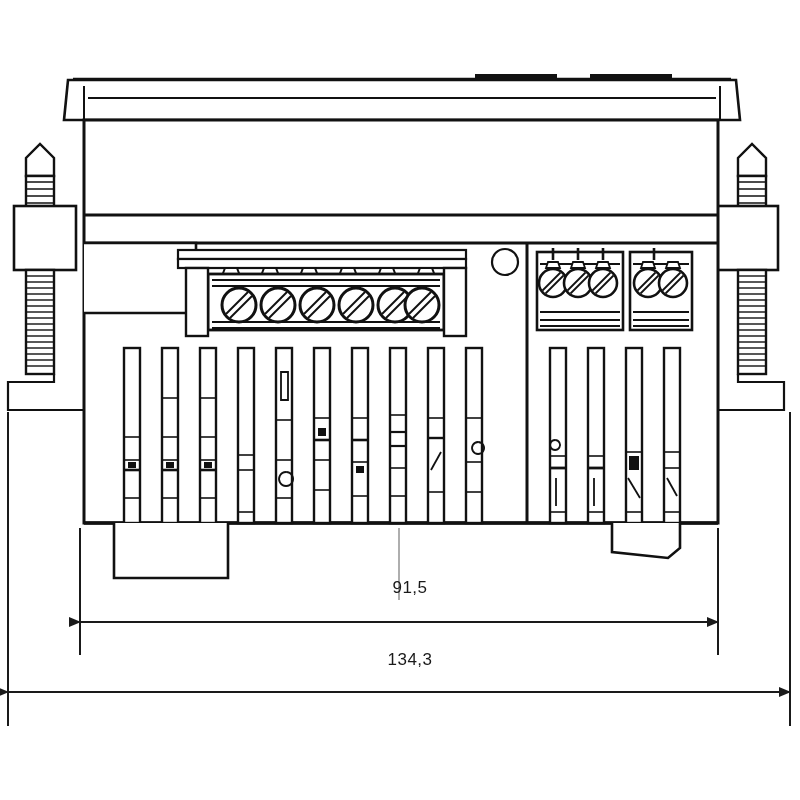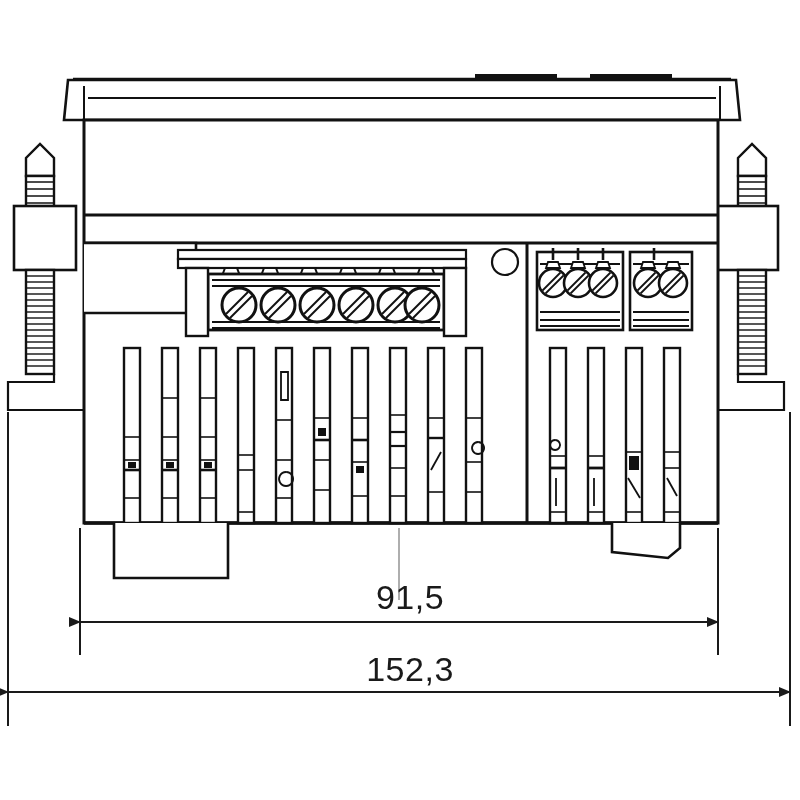--- a/index.html
+++ b/index.html
@@ -31,7 +31,7 @@
   .dim-label {
     position: absolute;
     font-family: "Liberation Sans", sans-serif;
-    font-size: 34px;
+    font-size: 17px;
     color: #1a1a1a;
     letter-spacing: 0.5px;
     white-space: nowrap;

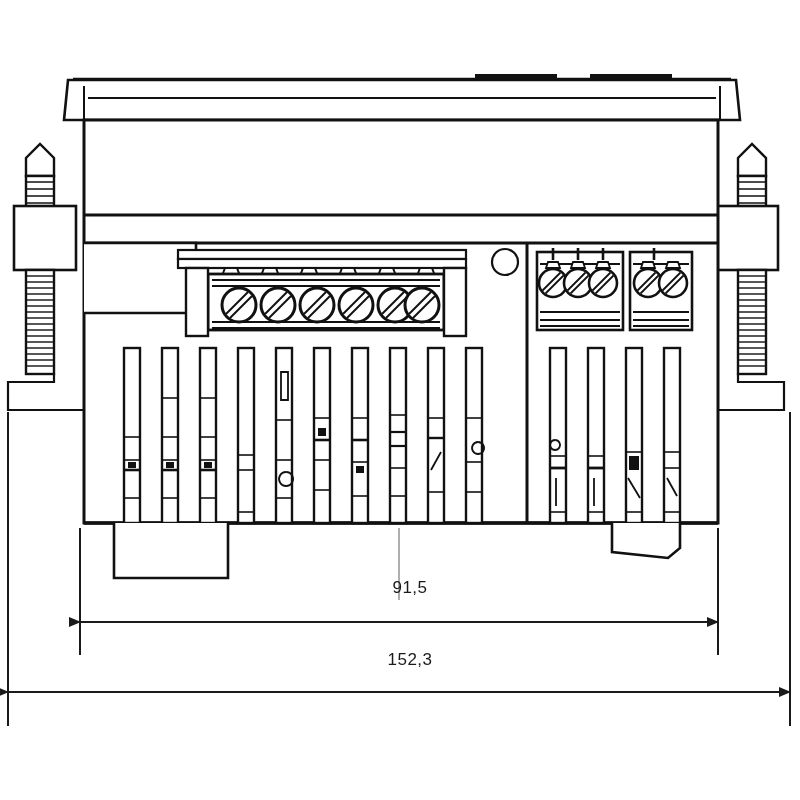--- a/index.html
+++ b/index.html
@@ -362,7 +362,7 @@
 
   <div class="dim-label" id="label-91">91,5</div>
 
-  <div class="dim-label" id="label-110">152,3</div>
+  <div class="dim-label" id="label-110">134,3</div>
 
 </div>
 

